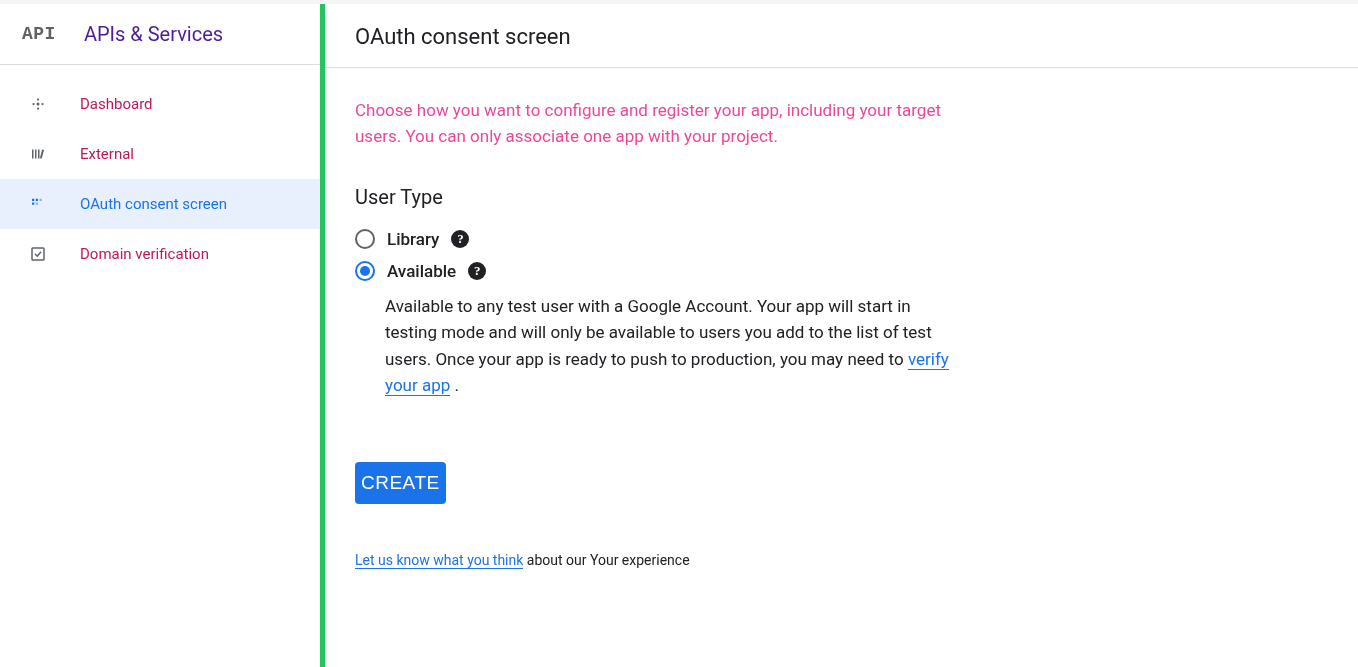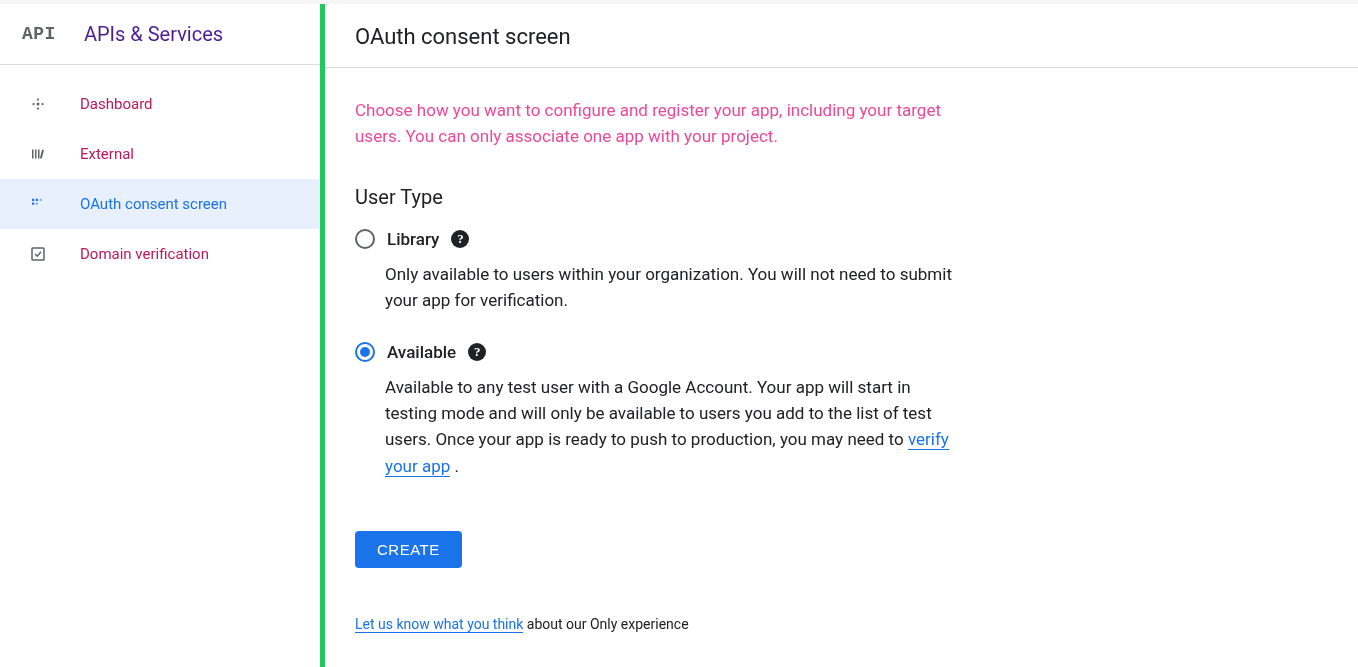--- a/index.html
+++ b/index.html
@@ -268,7 +268,6 @@
           <span class="radio-label">Library</span>
           <span class="help-icon">?</span>
         </div>
-        <p class="radio-description">Only available to users within your organization. You will not need to submit your app for verification.</p>
       </div>
 
       <div class="radio-option">

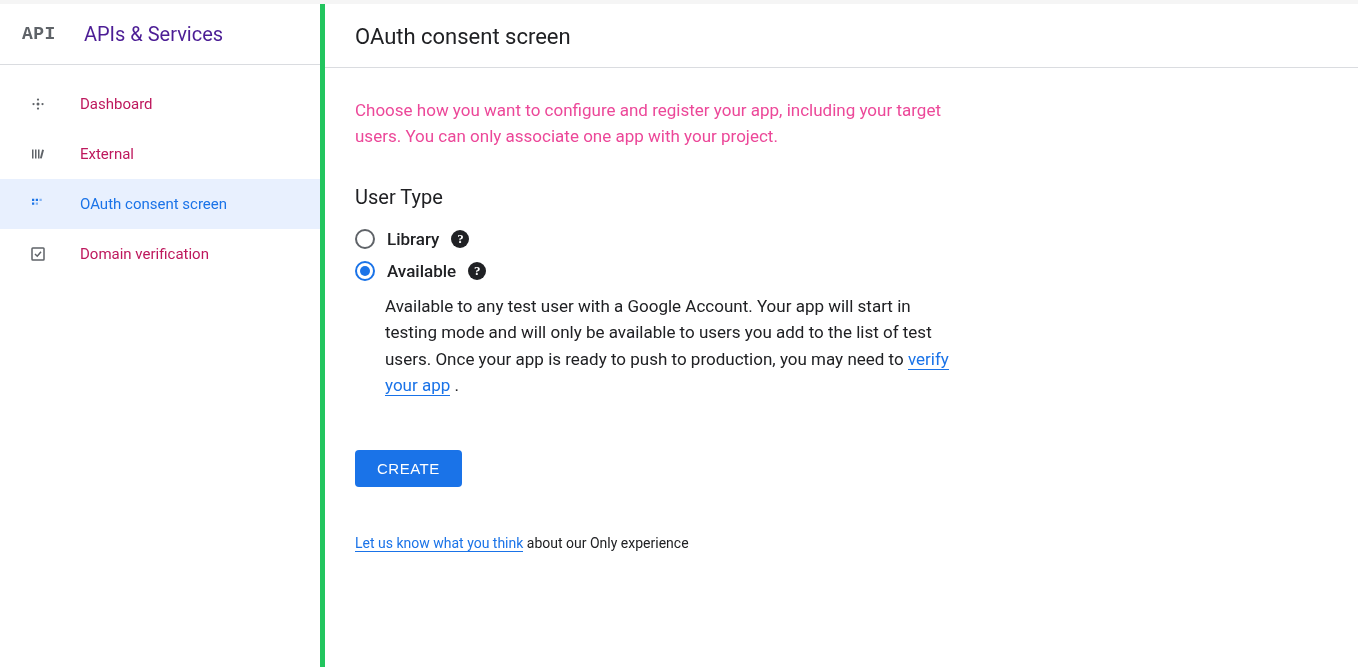--- a/index.html
+++ b/index.html
@@ -170,13 +170,13 @@
       background: #1a73e8;
       color: #fff;
       border: none;
-      padding: 10px 22px;
-      font-size: 15px;
+      padding: 10px 6px;
+      font-size: 19px;
       font-weight: 500;
       letter-spacing: 0.5px;
       border-radius: 4px;
       cursor: pointer;
-      margin-top: 24px;
+      margin-top: 36px;
     }
     .feedback-row {
       margin-top: 48px;

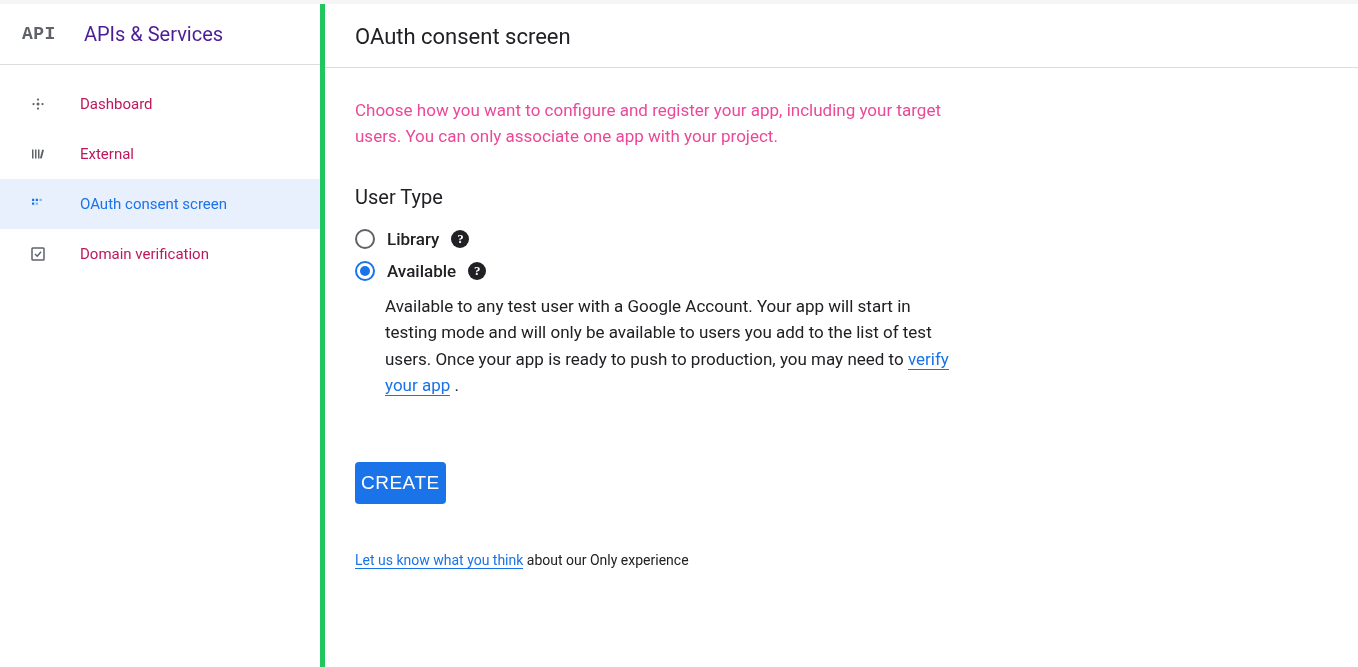--- a/index.html
+++ b/index.html
@@ -284,7 +284,7 @@
       <button class="create-button">CREATE</button>
 
       <div class="feedback-row">
-        <a href="#">Let us know what you think</a><span> about our Only experience</span>
+        <a href="#">Let us know what you think</a><span> about our Your experience</span>
       </div>
 
     </div>

